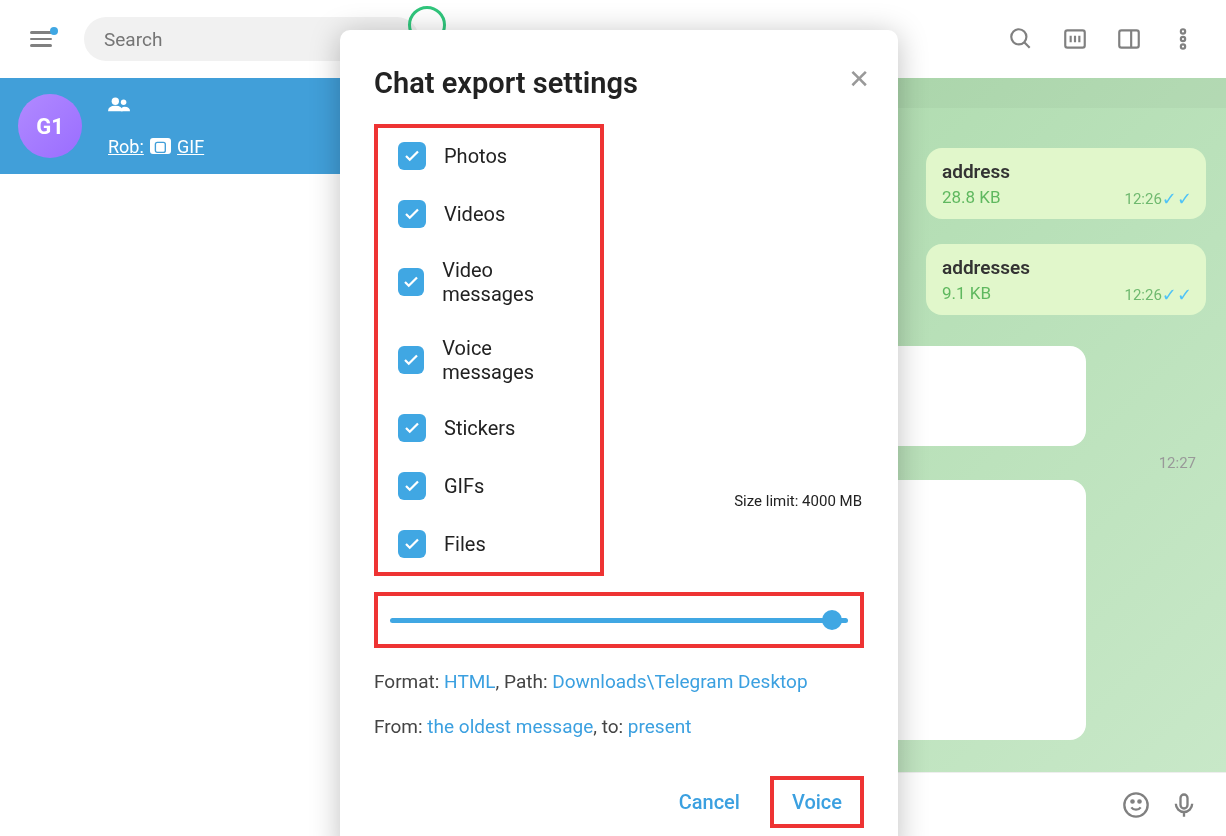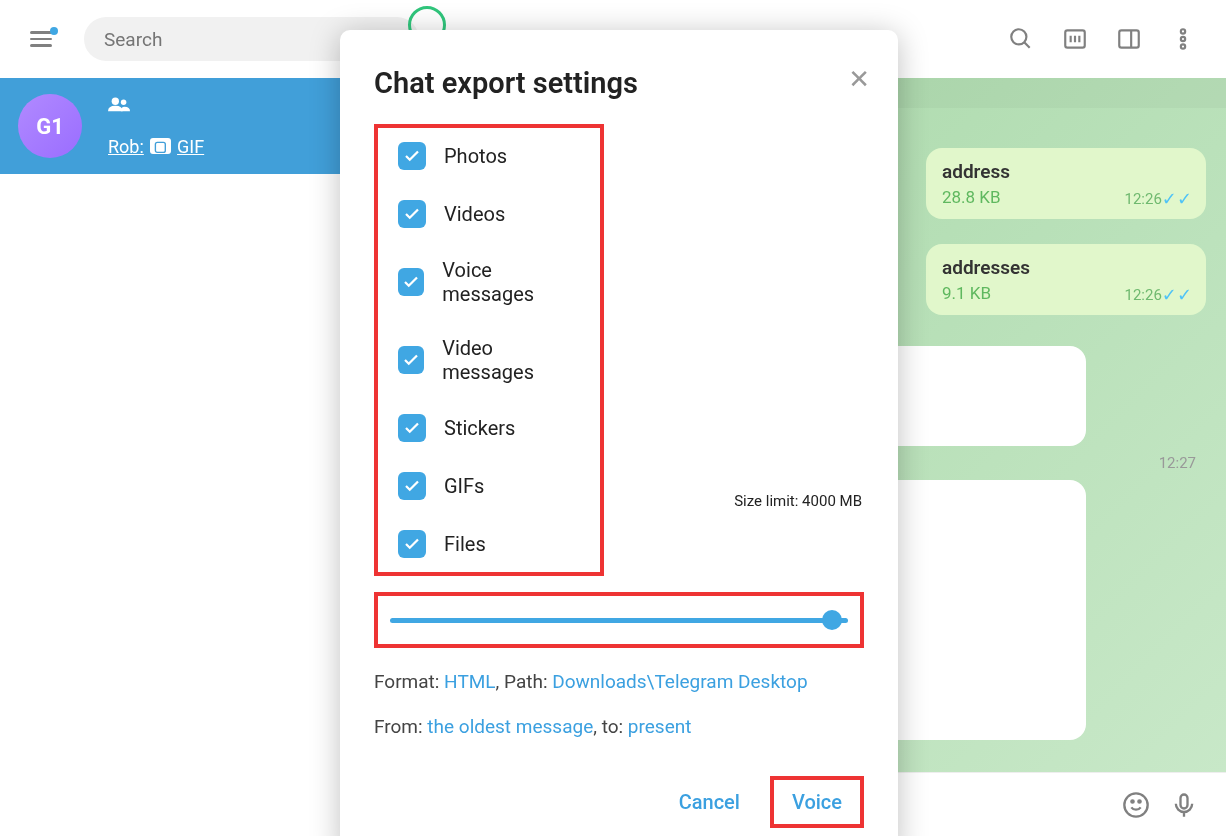--- a/index.html
+++ b/index.html
@@ -209,15 +209,15 @@
             <polyline points="4 12 9 17 20 6"></polyline>
           </svg>
         </div>
+        <span class="cb-label">Video messages</span>
+      </div>
+    <div class="cb-row">
+        <div class="cb">
+          <svg viewBox="0 0 24 24">
+            <polyline points="4 12 9 17 20 6"></polyline>
+          </svg>
+        </div>
         <span class="cb-label">Voice messages</span>
-      </div>
-    <div class="cb-row">
-        <div class="cb">
-          <svg viewBox="0 0 24 24">
-            <polyline points="4 12 9 17 20 6"></polyline>
-          </svg>
-        </div>
-        <span class="cb-label">Video messages</span>
       </div>
     <div class="cb-row">
         <div class="cb">

